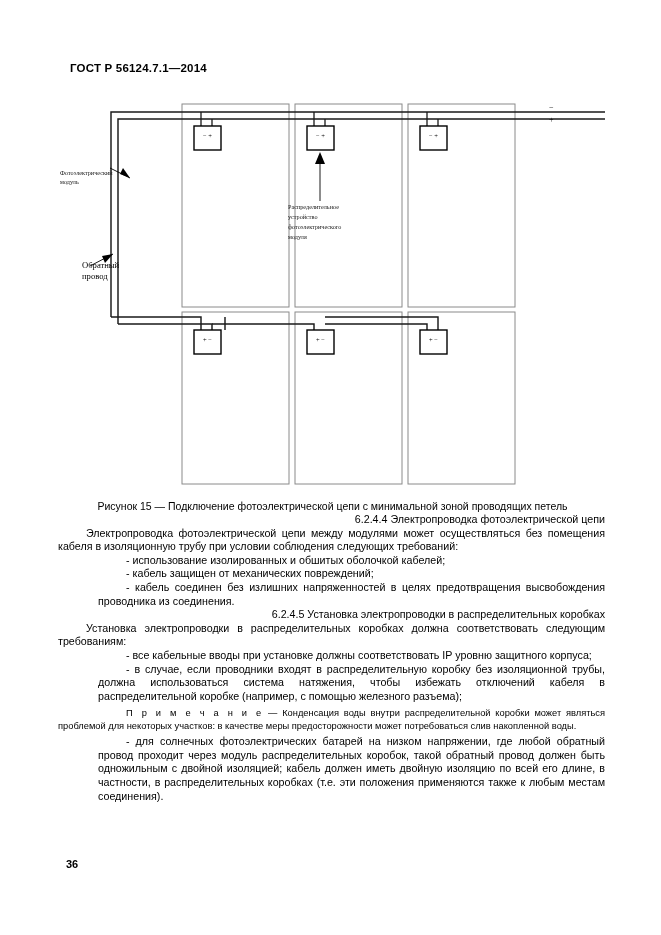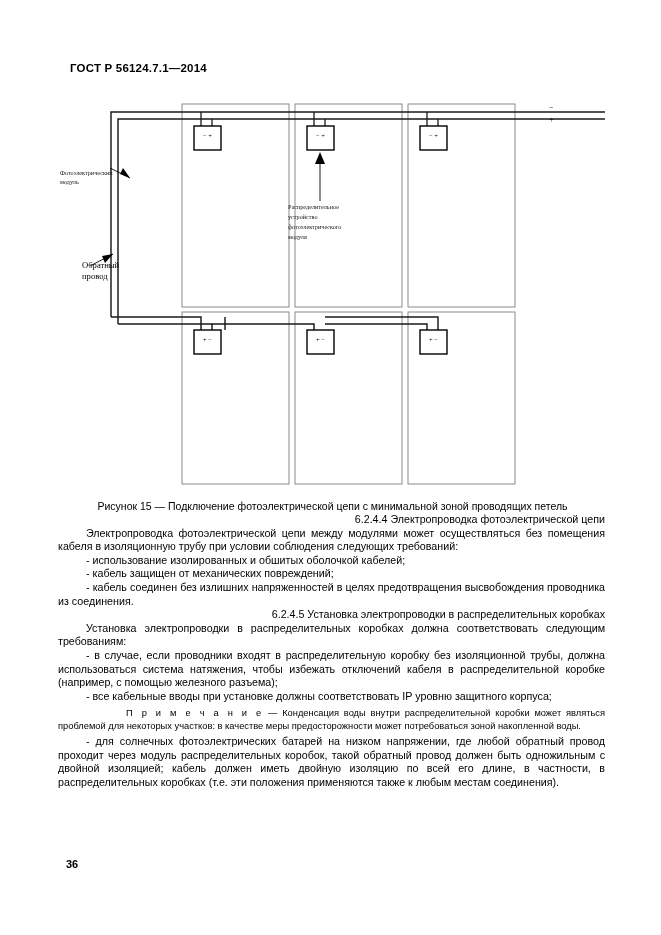--- a/index.html
+++ b/index.html
@@ -78,6 +78,7 @@
   }
   p.bullet {
     text-indent: 28px;
+    margin-left: 40px;
   }
   p.note {
     text-indent: 28px;

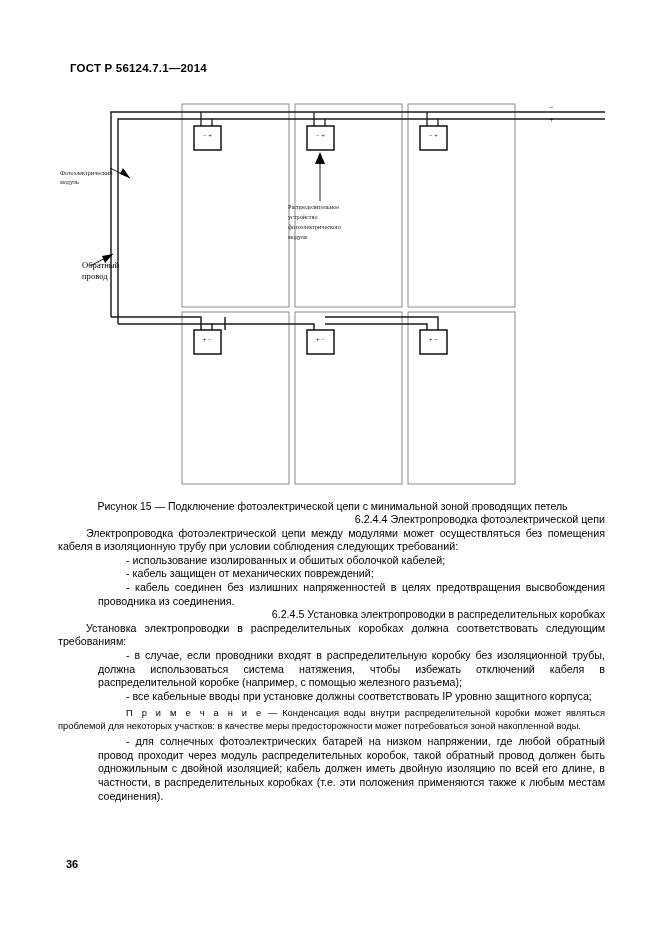--- a/index.html
+++ b/index.html
@@ -229,8 +229,8 @@
     <p class="bullet">- кабель соединен без излишних напряженностей в целях предотвращения высвобождения проводника из соединения.</p>
     <p class="heading">6.2.4.5 Установка электропроводки в распределительных коробках</p>
     <p class="ind">Установка электропроводки в распределительных коробках должна соответствовать следующим требованиям:</p>
+    <p class="bullet">- все кабельные вводы при установке должны соответствовать IP уровню защитного корпуса;</p>
     <p class="bullet">- в случае, если проводники входят в распределительную коробку без изоляционной трубы, должна использоваться система натяжения, чтобы избежать отключений кабеля в распределительной коробке (например, с помощью железного разъема);</p>
-    <p class="bullet">- все кабельные вводы при установке должны соответствовать IP уровню защитного корпуса;</p>
     <p class="note">
       <span class="note-lead">П р и м е ч а н и е</span>
       <span>—</span>

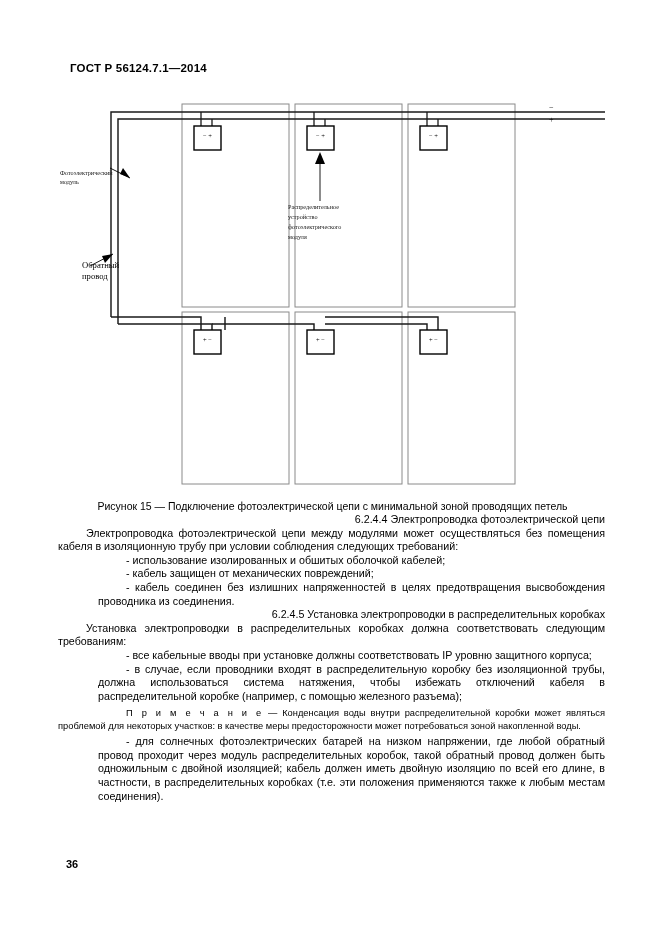--- a/index.html
+++ b/index.html
@@ -234,7 +234,7 @@
     <p class="note">
       <span class="note-lead">П р и м е ч а н и е</span>
       <span>—</span>
-      <span>Конденсация воды внутри распределительной коробки может являться проблемой для некоторых участков: в качестве меры предосторожности может потребоваться зоной накопленной воды.</span>
+      <span>Конденсация воды внутри распределительной коробки может являться проблемой для некоторых участков: в качестве меры предосторожности может потребоваться слив накопленной воды.</span>
     </p>
     <p class="bullet">- для солнечных фотоэлектрических батарей на низком напряжении, где любой обратный провод проходит через модуль распределительных коробок, такой обратный провод должен быть одножильным с двойной изоляцией; кабель должен иметь двойную изоляцию по всей его длине, в частности, в распределительных коробках (т.е. эти положения применяются также к любым местам соединения).</p>
   </div>

